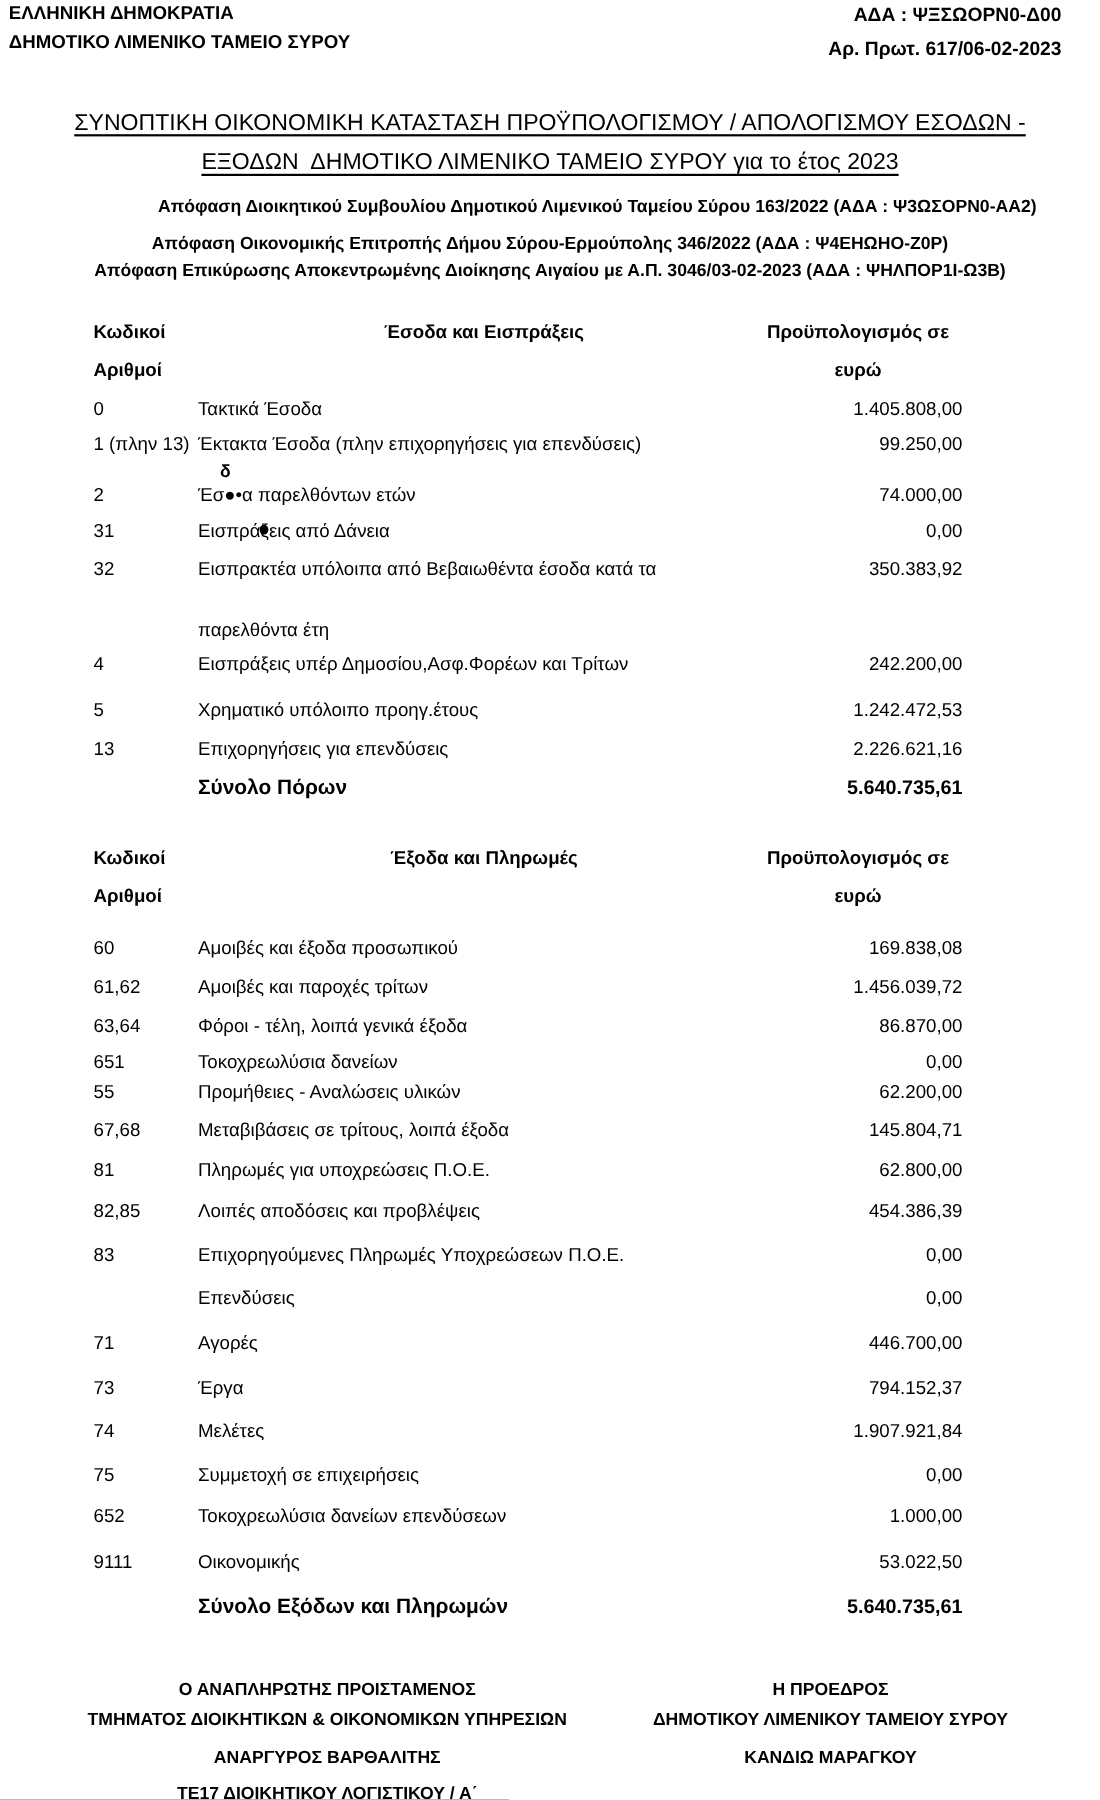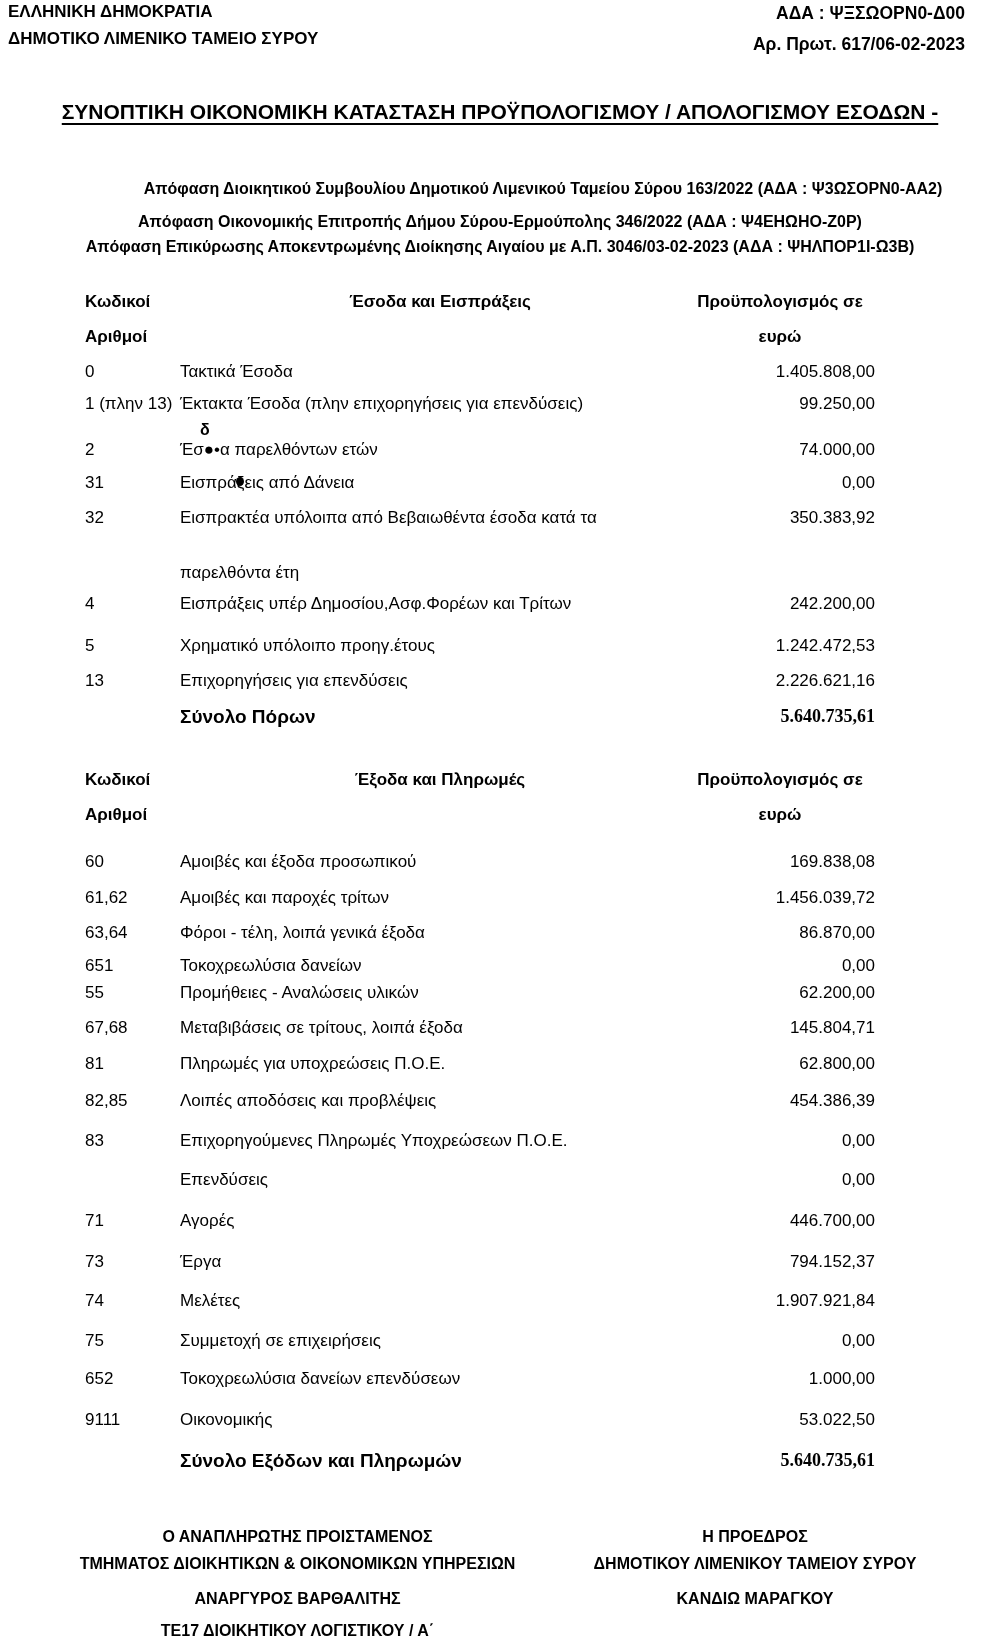--- a/index.html
+++ b/index.html
@@ -14,7 +14,7 @@
   .hdr-left{top:-2px;left:8px;font-size:17px;font-weight:bold;line-height:27px;}
   .hdr-right{top:-2px;right:35px;text-align:right;font-size:17.5px;font-weight:bold;line-height:31px;}
   
-  .doc-title{top:94px;left:0;width:1000px;text-align:center;font-size:21px;font-weight:bold;line-height:36px;}
+  .doc-title{top:94px;left:0;width:1000px;text-align:center;font-size:21px;font-weight:normal;line-height:36px;}
   .doc-title span{text-decoration:underline;text-decoration-thickness:2px;text-underline-offset:4px;white-space:pre-wrap;}
   
   .decision{left:0;width:1000px;text-align:center;font-size:16px;font-weight:bold;white-space:pre-wrap;}

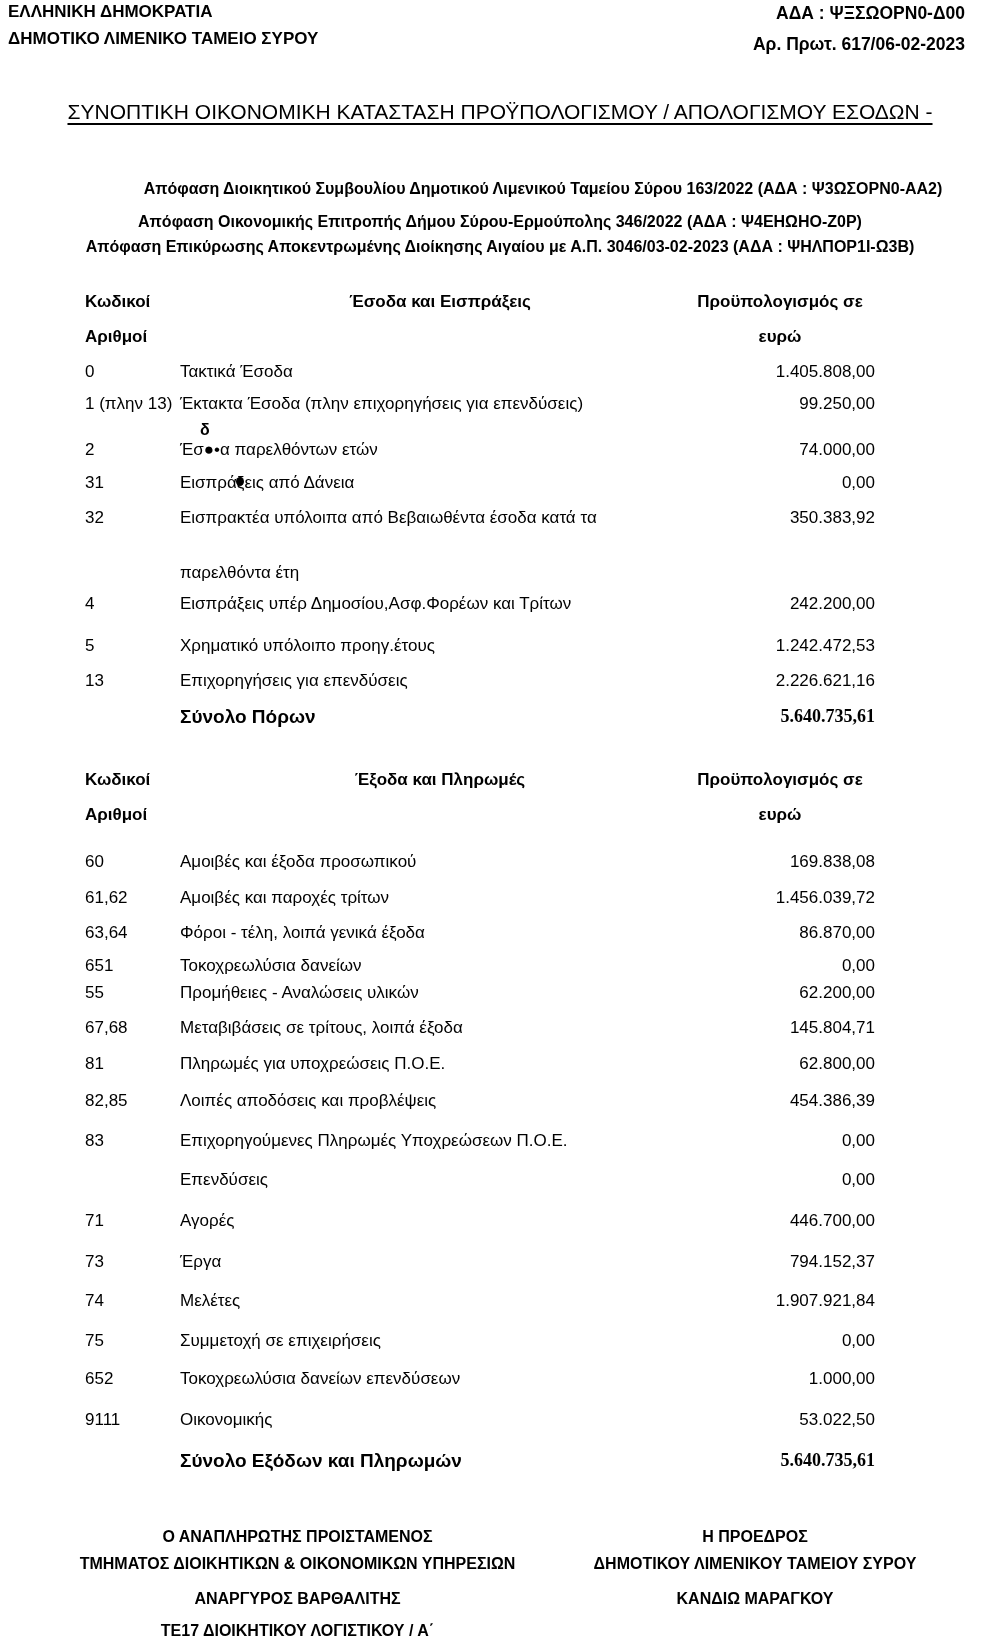--- a/index.html
+++ b/index.html
@@ -51,6 +51,7 @@
 
   <div class="abs doc-title">
     <div><span>ΣΥΝΟΠΤΙΚΗ ΟΙΚΟΝΟΜΙΚΗ ΚΑΤΑΣΤΑΣΗ ΠΡΟΫΠΟΛΟΓΙΣΜΟΥ / ΑΠΟΛΟΓΙΣΜΟΥ ΕΣΟΔΩΝ -</span></div>
+    <div><span>ΕΞΟΔΩΝ  ΔΗΜΟΤΙΚΟ ΛΙΜΕΝΙΚΟ ΤΑΜΕΙΟ ΣΥΡΟΥ για το έτος 2023</span></div>
   </div>
 
   <div class="abs decision" style="top:180px;padding-left:43px;">Απόφαση Διοικητικού Συμβουλίου Δημοτικού Λιμενικού Ταμείου Σύρου 163/2022 (ΑΔΑ : Ψ3ΩΣΟΡΝ0-ΑΑ2)</div>

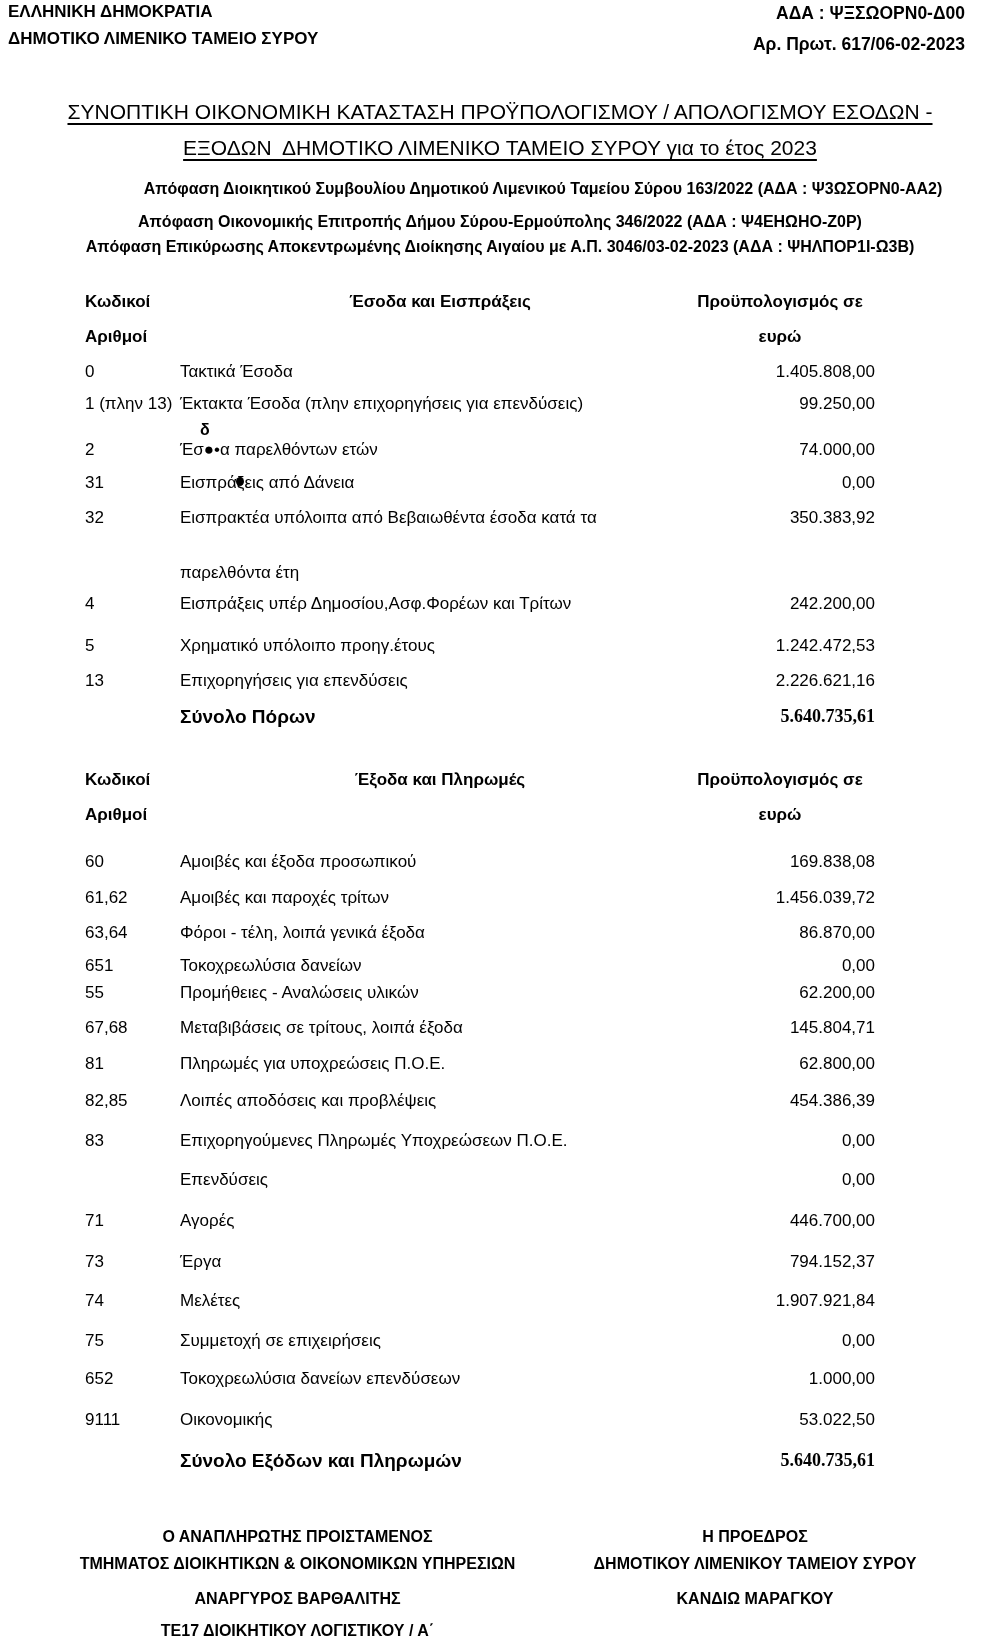--- a/index.html
+++ b/index.html
@@ -26,7 +26,7 @@
   .amt{position:absolute;right:125px;text-align:right;white-space:nowrap;}
   .amtblock{position:absolute;left:660px;width:240px;text-align:center;}
   .total{font-size:19px;font-weight:bold;}
-  .total .amt{font-size:18px;font-family:Liberation Serif, serif;}
+  .total .amt{font-size:18px;}
   
   .sig{text-align:center;font-size:16px;font-weight:bold;white-space:nowrap;}
   .sigL{left:40px;width:515px;}

